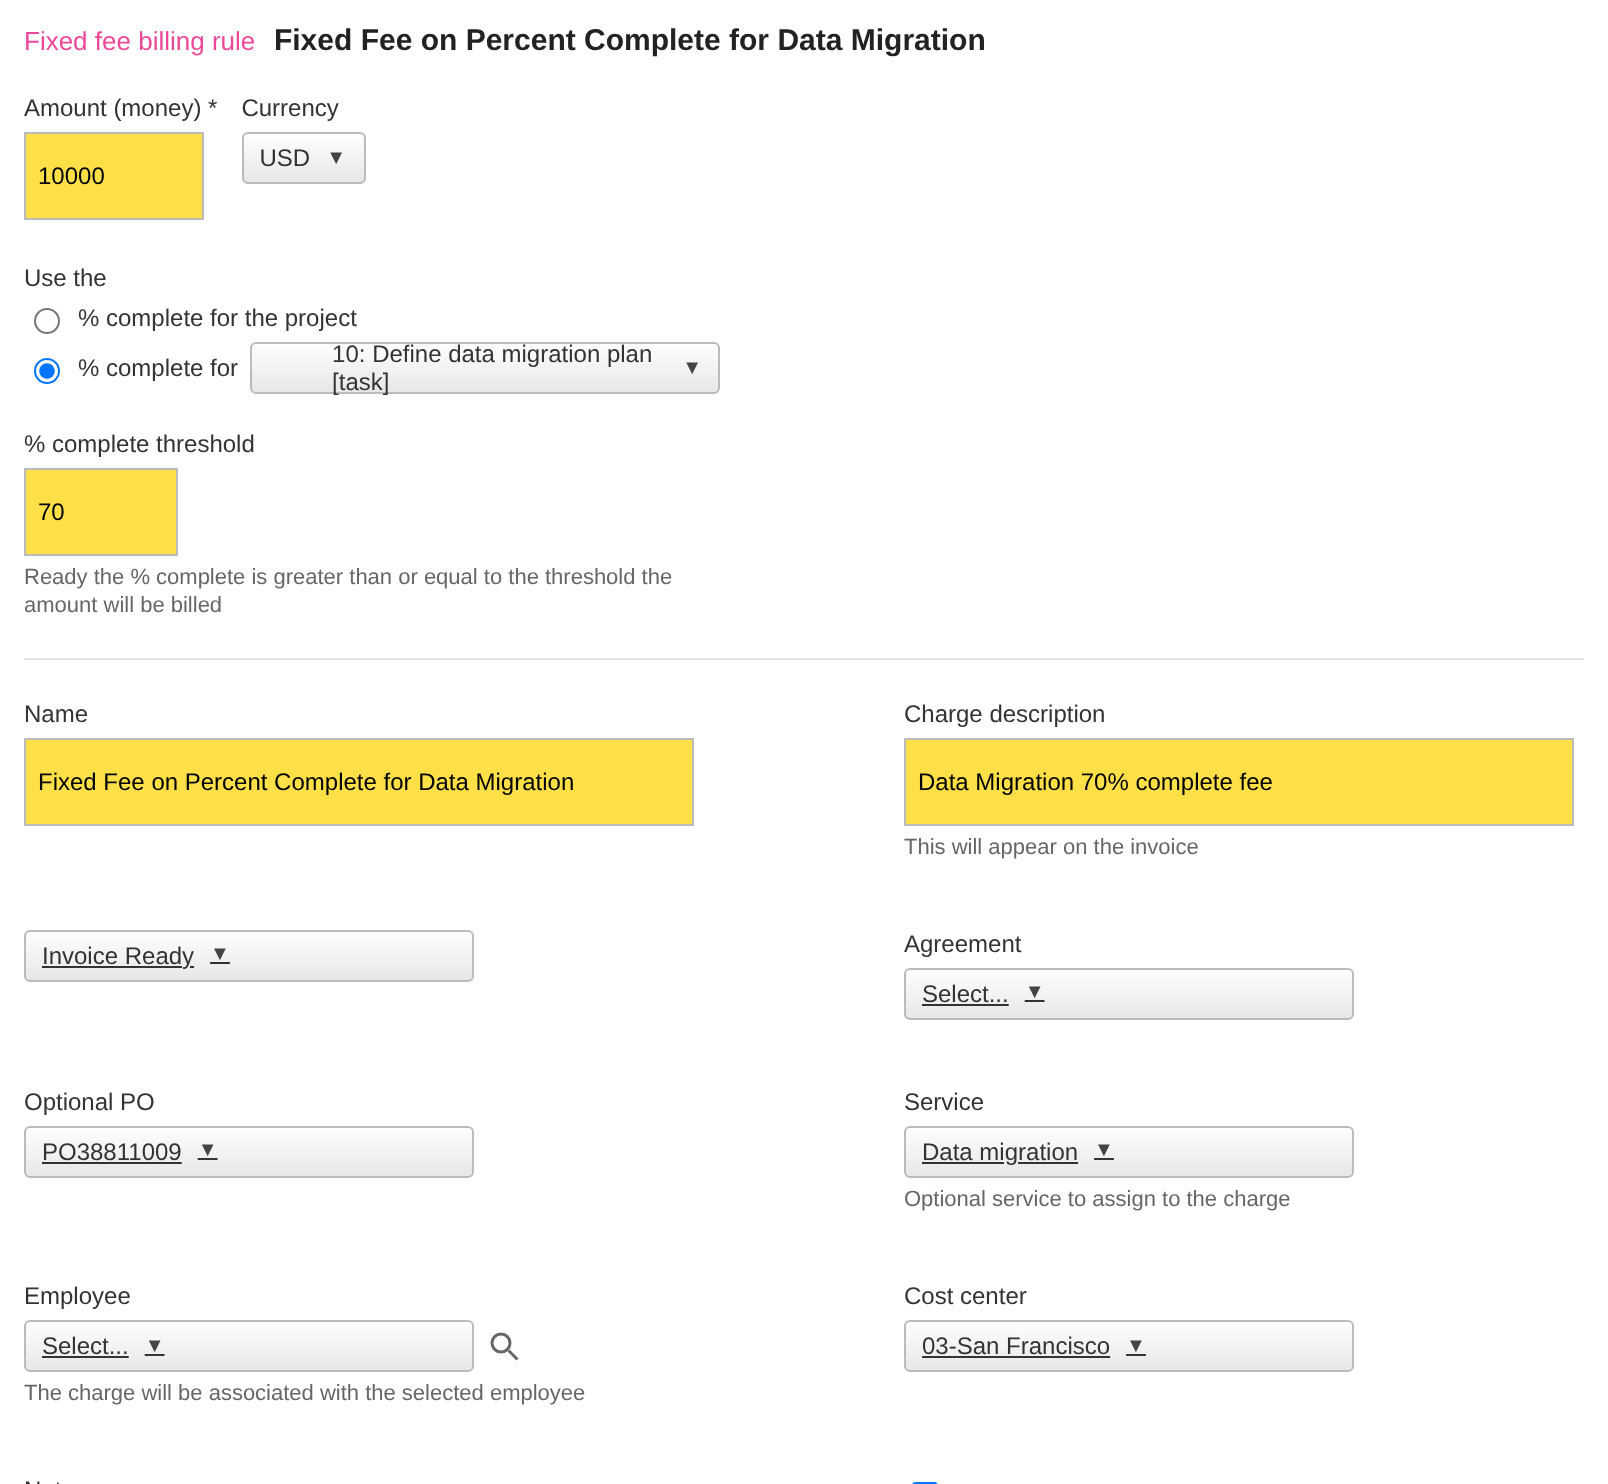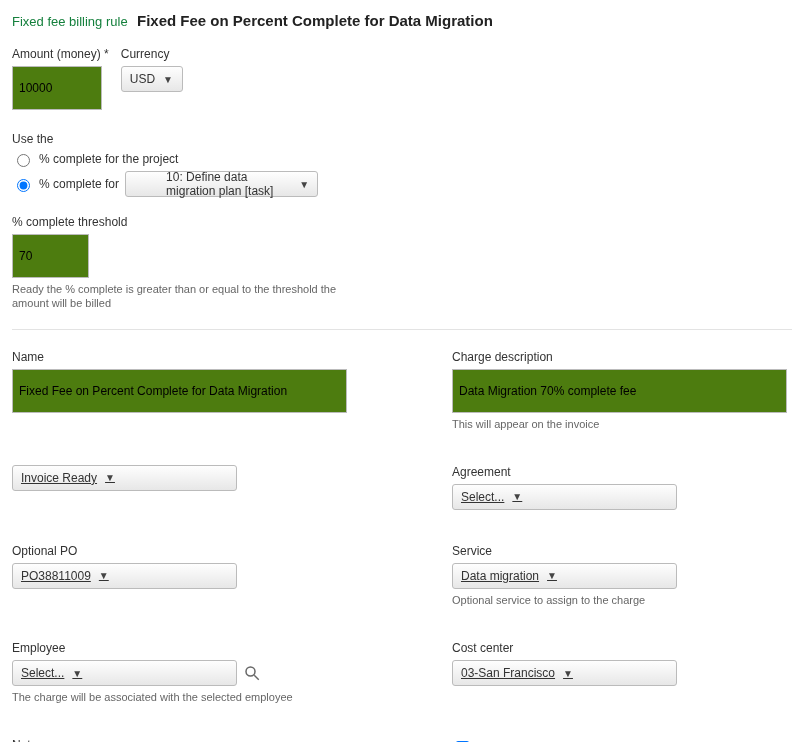--- a/index.html
+++ b/index.html
@@ -17,7 +17,7 @@
   }
   .header-prefix {
     font-size: 13px;
-    color: #15803d;
+    color: #ec4899;
     margin-right: 6px;
   }
   .header-title {

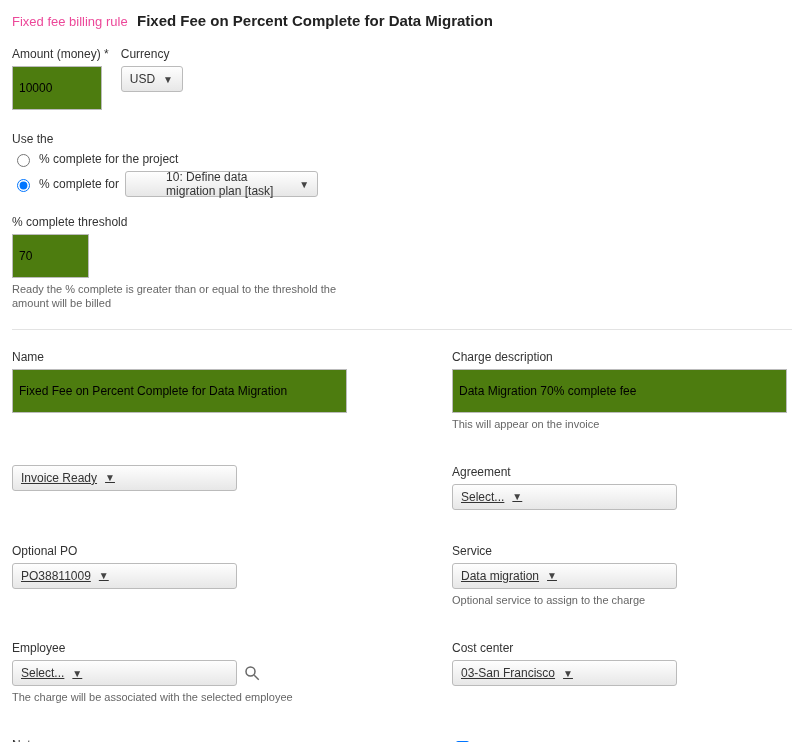--- a/index.html
+++ b/index.html
@@ -39,7 +39,7 @@
     padding: 21px 6px;
     font-size: 12px;
     height: 26px;
-    background: #4d7c0f;
+    background: #fde047;
   }
   .w90 { width: 90px; }
   .w55 { width: 77px; }

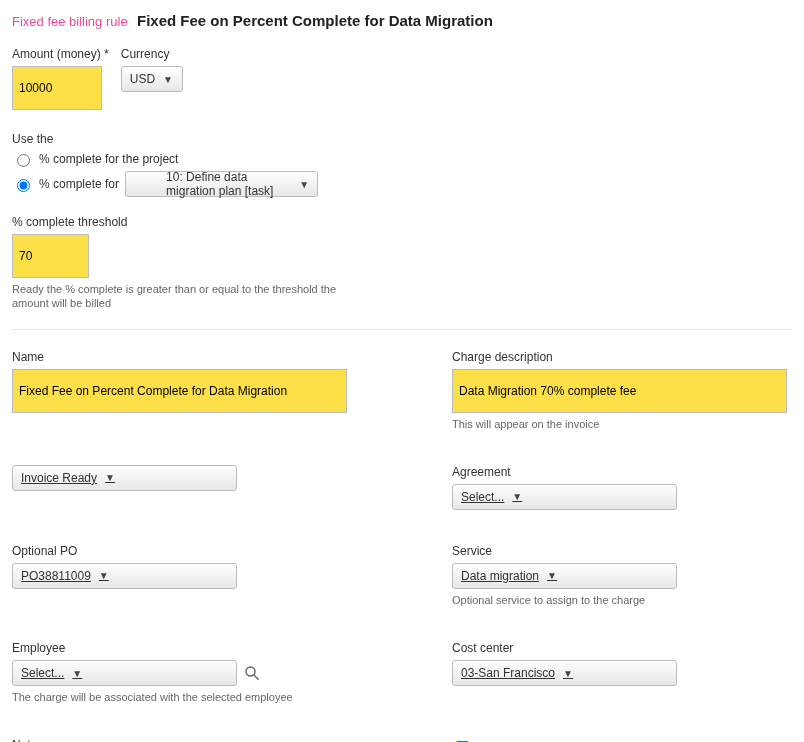--- a/index.html
+++ b/index.html
@@ -88,7 +88,7 @@
     width: 335px;
   }
   .wide-select { width: 225px; text-decoration: underline; }
-  .task-select { width: 193px; padding-left: 40px; }
+  .task-select { width: 235px; padding-left: 40px; }
   .magnify {
     width: 18px; height: 18px;
     display: inline-block;

